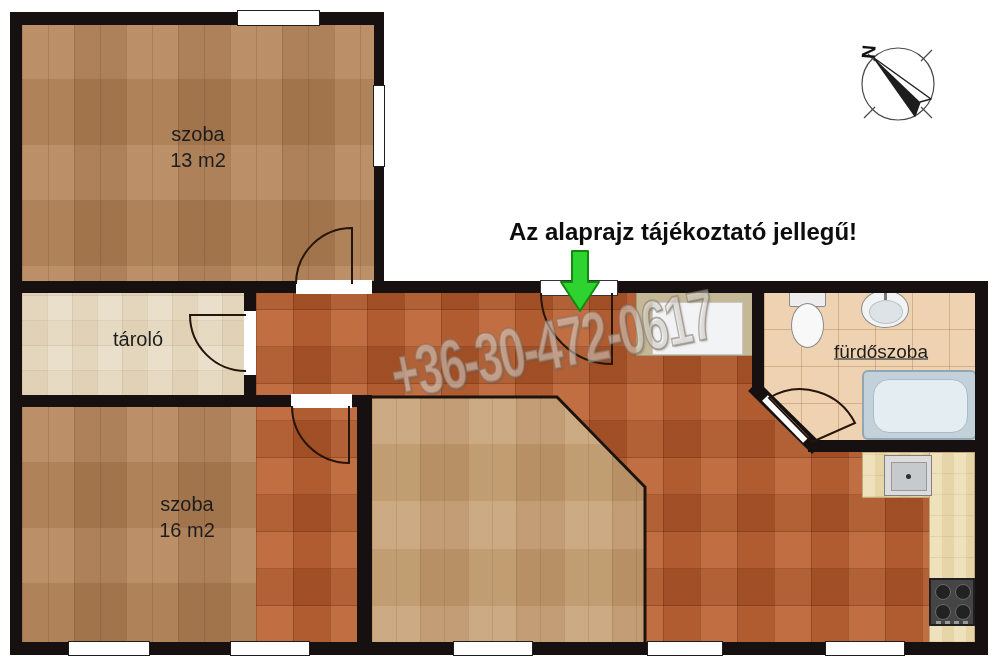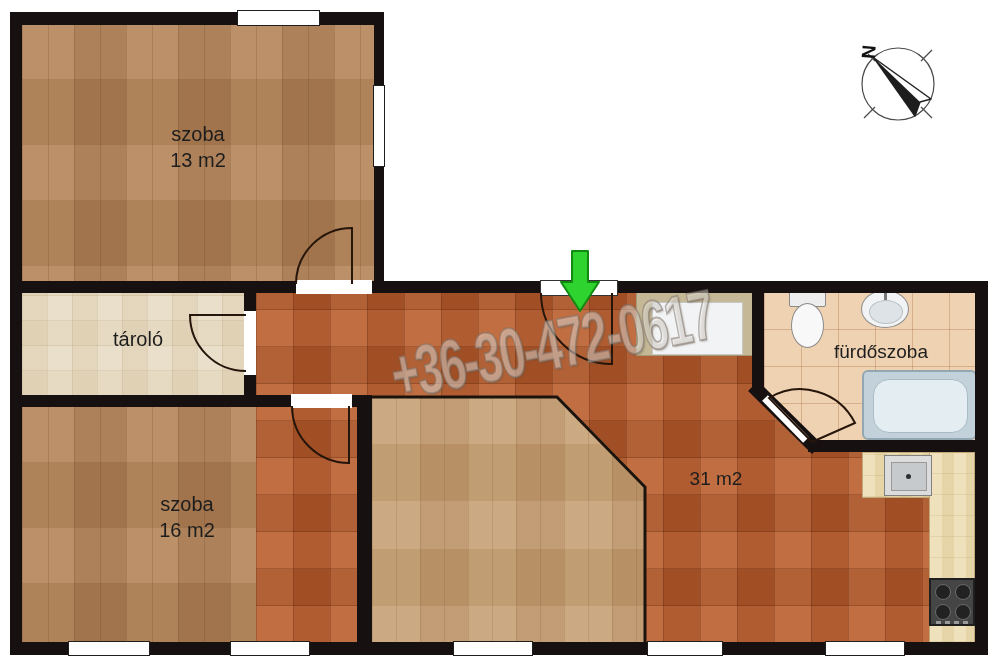--- a/index.html
+++ b/index.html
@@ -136,6 +136,7 @@
     <div>fürdőszoba</div>
   </div>
 
+  <div class="disclaimer">Az alaprajz tájékoztató jellegű!</div>
   <div class="watermark">+36-30-472-0617</div>
 
   <svg class="overlay" width="1000" height="667" viewBox="0 0 1000 667">

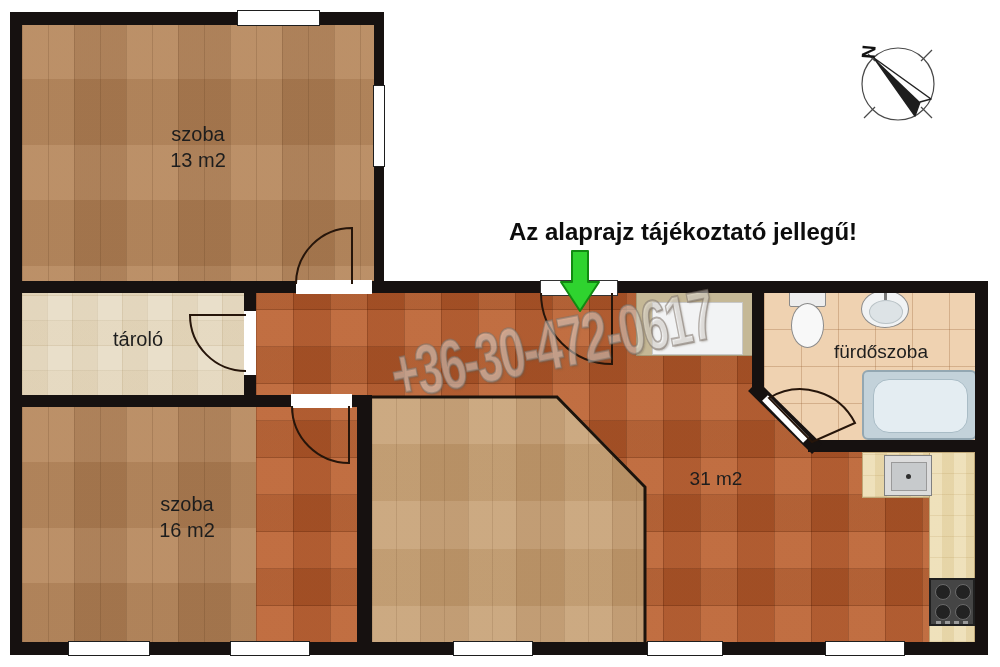--- a/index.html
+++ b/index.html
@@ -132,7 +132,7 @@
   <div class="room-label small" style="left:716px;top:478px;">
     <div>31 m2</div>
   </div>
-  <div class="room-label small" style="left:881px;top:351px;">
+  <div class="room-label small" style="left:881px;top:351px;text-decoration:underline;">
     <div>fürdőszoba</div>
   </div>
 

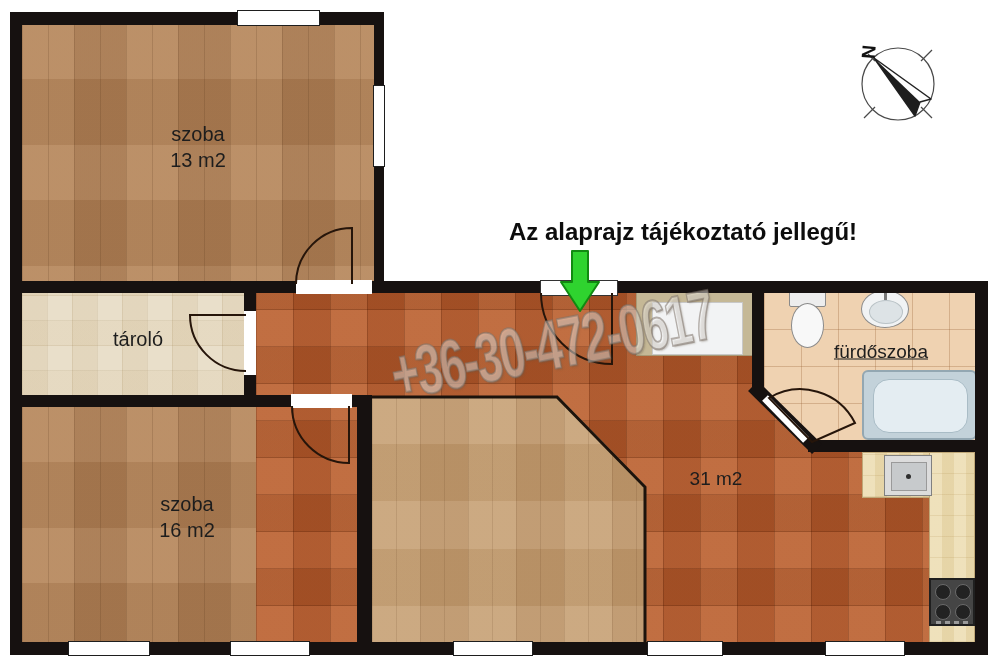--- a/index.html
+++ b/index.html
@@ -130,7 +130,6 @@
     <div>16 m2</div>
   </div>
   <div class="room-label small" style="left:716px;top:478px;">
-    <div>31 m2</div>
   </div>
   <div class="room-label small" style="left:881px;top:351px;text-decoration:underline;">
     <div>fürdőszoba</div>

